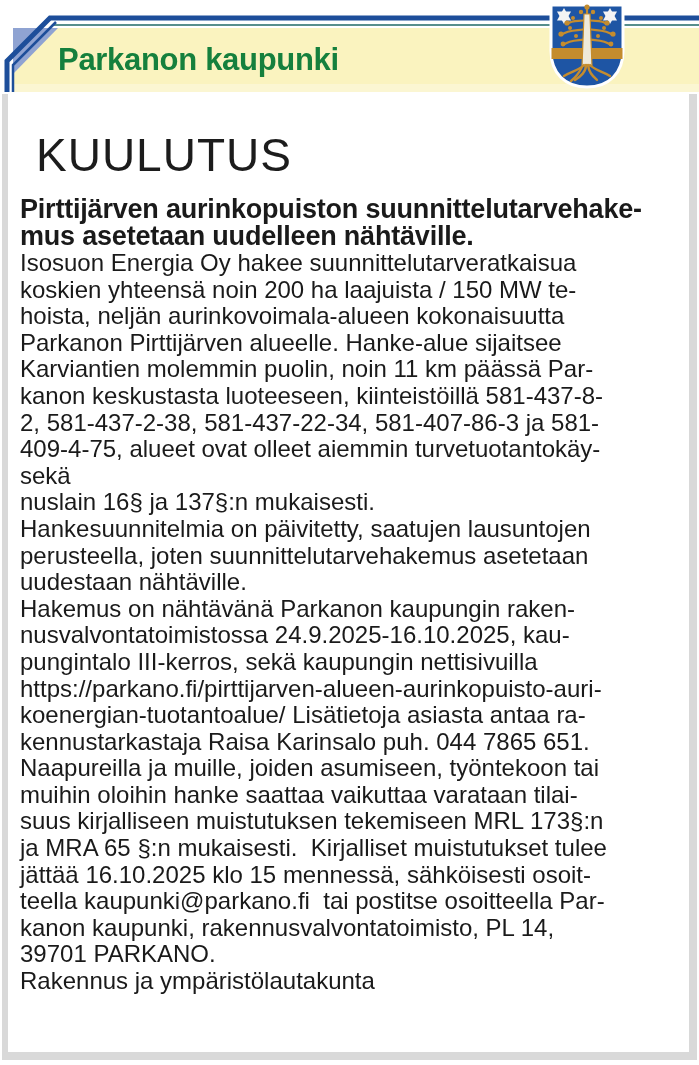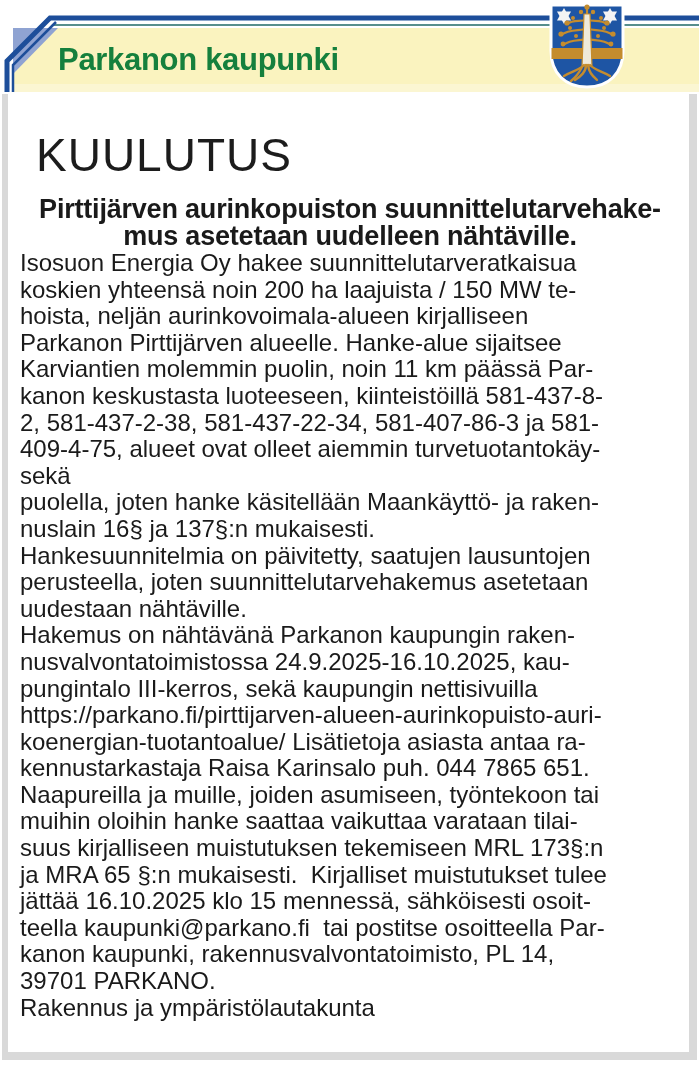--- a/index.html
+++ b/index.html
@@ -25,7 +25,7 @@
     margin:16px;font-size:46px;font-weight:400;letter-spacing:1px;
     line-height:50px;color:#1c1c1c;
   }
-  .lead{margin-top:10px;font-weight:bold;font-size:27px;line-height:27px;text-align:center;}
+  .lead{margin-top:10px;font-weight:bold;font-size:27px;line-height:27px;}
   .body-text{font-size:24px;line-height:26.6px;}
   .line{white-space:pre;}
   .lead .line{letter-spacing:-0.2px;}

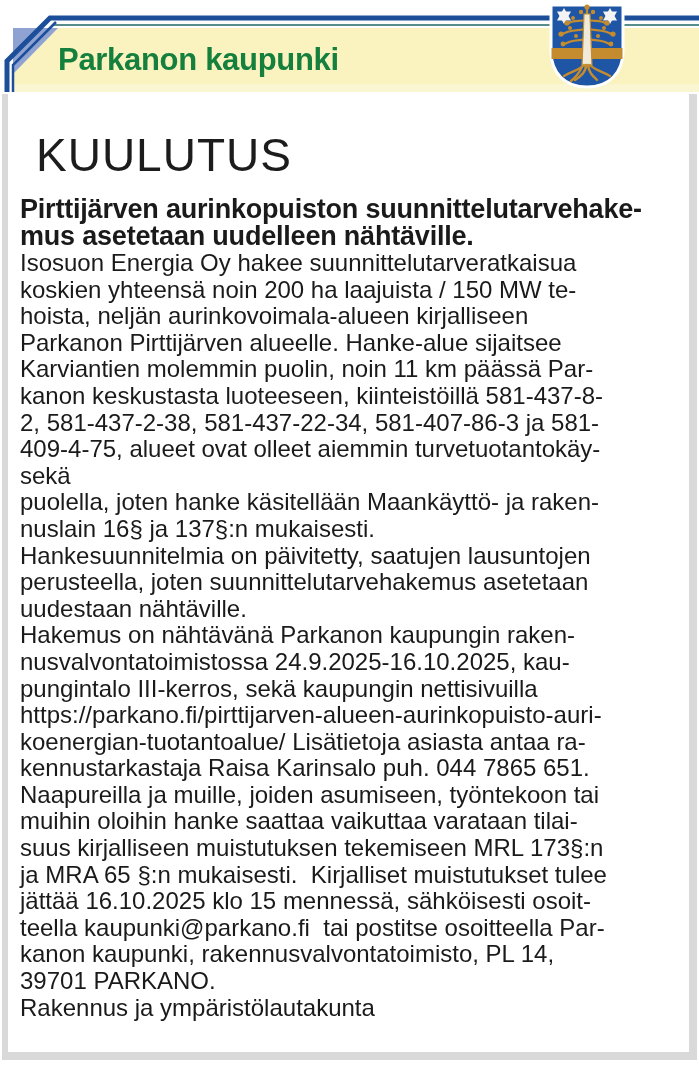--- a/index.html
+++ b/index.html
@@ -109,7 +109,7 @@
   <div class="body-text">
       <div class="line">Isosuon Energia Oy hakee suunnittelutarveratkaisua</div>
       <div class="line">koskien yhteensä noin 200 ha laajuista / 150 MW te-</div>
-      <div class="line">hoista, neljän aurinkovoimala-alueen kirjalliseen</div>
+      <div class="line">hoista, neljän aurinkovoimala-alueen kokonaisuutta</div>
       <div class="line">Parkanon Pirttijärven alueelle. Hanke-alue sijaitsee</div>
       <div class="line">Karviantien molemmin puolin, noin 11 km päässä Par-</div>
       <div class="line">kanon keskustasta luoteeseen, kiinteistöillä 581-437-8-</div>

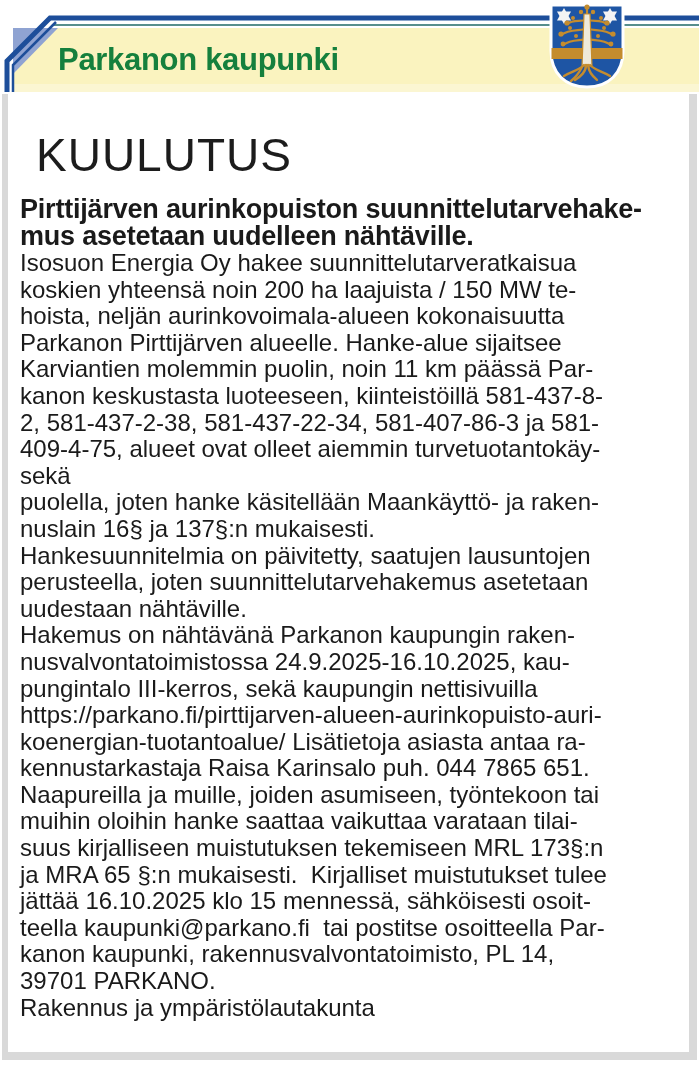--- a/index.html
+++ b/index.html
@@ -116,7 +116,6 @@
       <div class="line">2, 581-437-2-38, 581-437-22-34, 581-407-86-3 ja 581-</div>
       <div class="line">409-4-75, alueet ovat olleet aiemmin turvetuotantokäy-</div>
       <div class="line">sekä</div>
-      <div class="line">puolella, joten hanke käsitellään Maankäyttö- ja raken-</div>
       <div class="line">nuslain 16§ ja 137§:n mukaisesti.</div>
       <div class="line">Hankesuunnitelmia on päivitetty, saatujen lausuntojen</div>
       <div class="line">perusteella, joten suunnittelutarvehakemus asetetaan</div>

